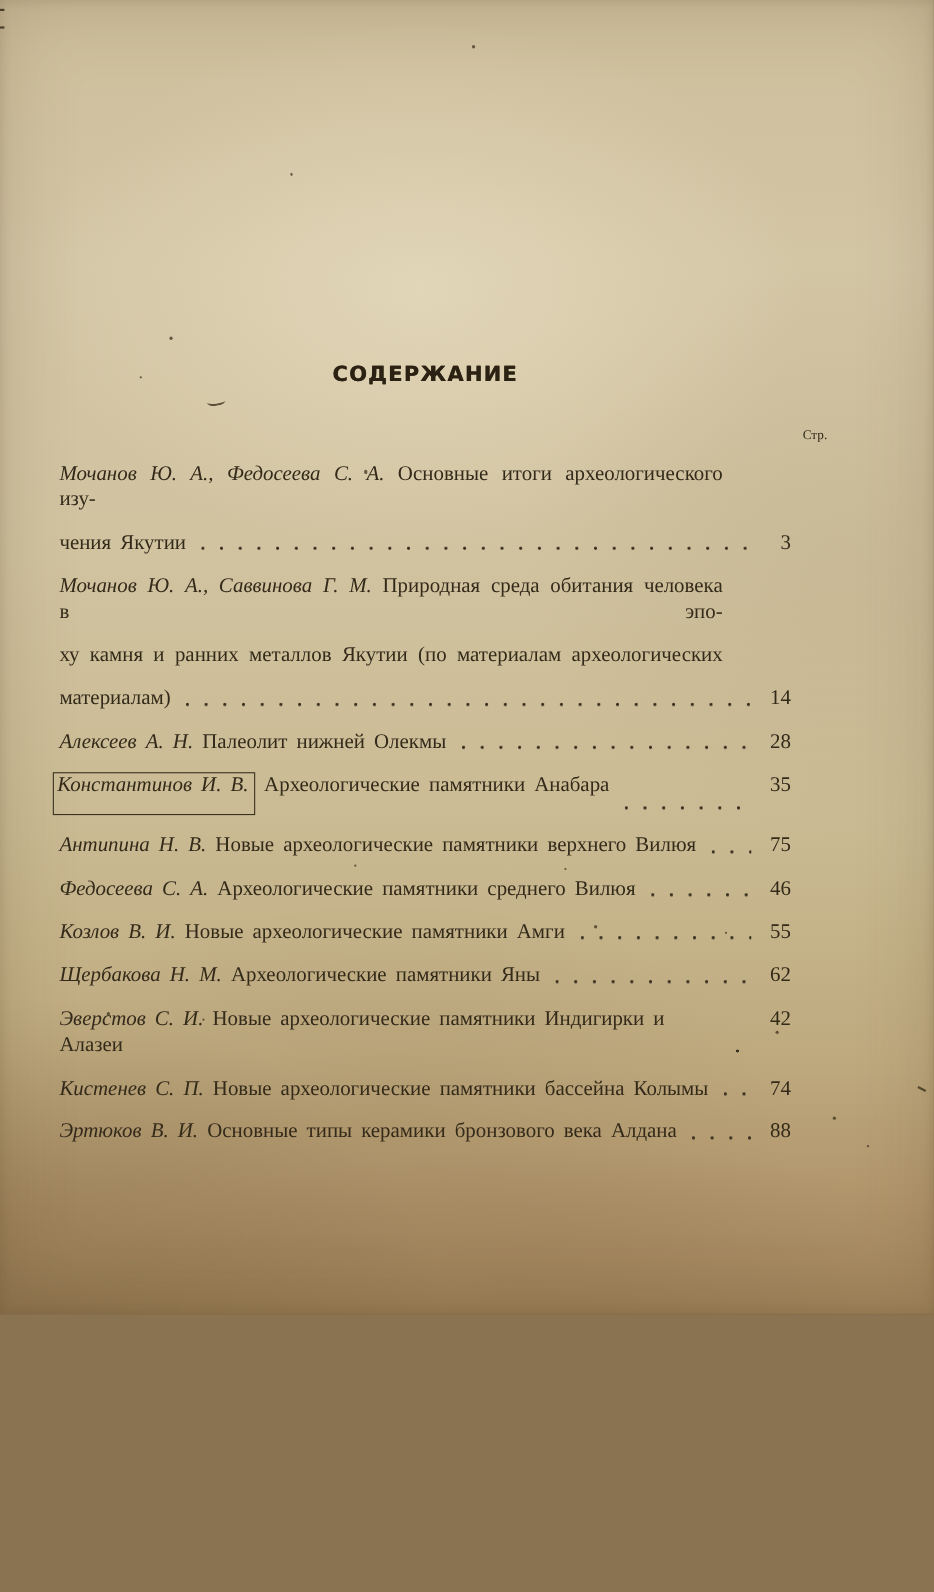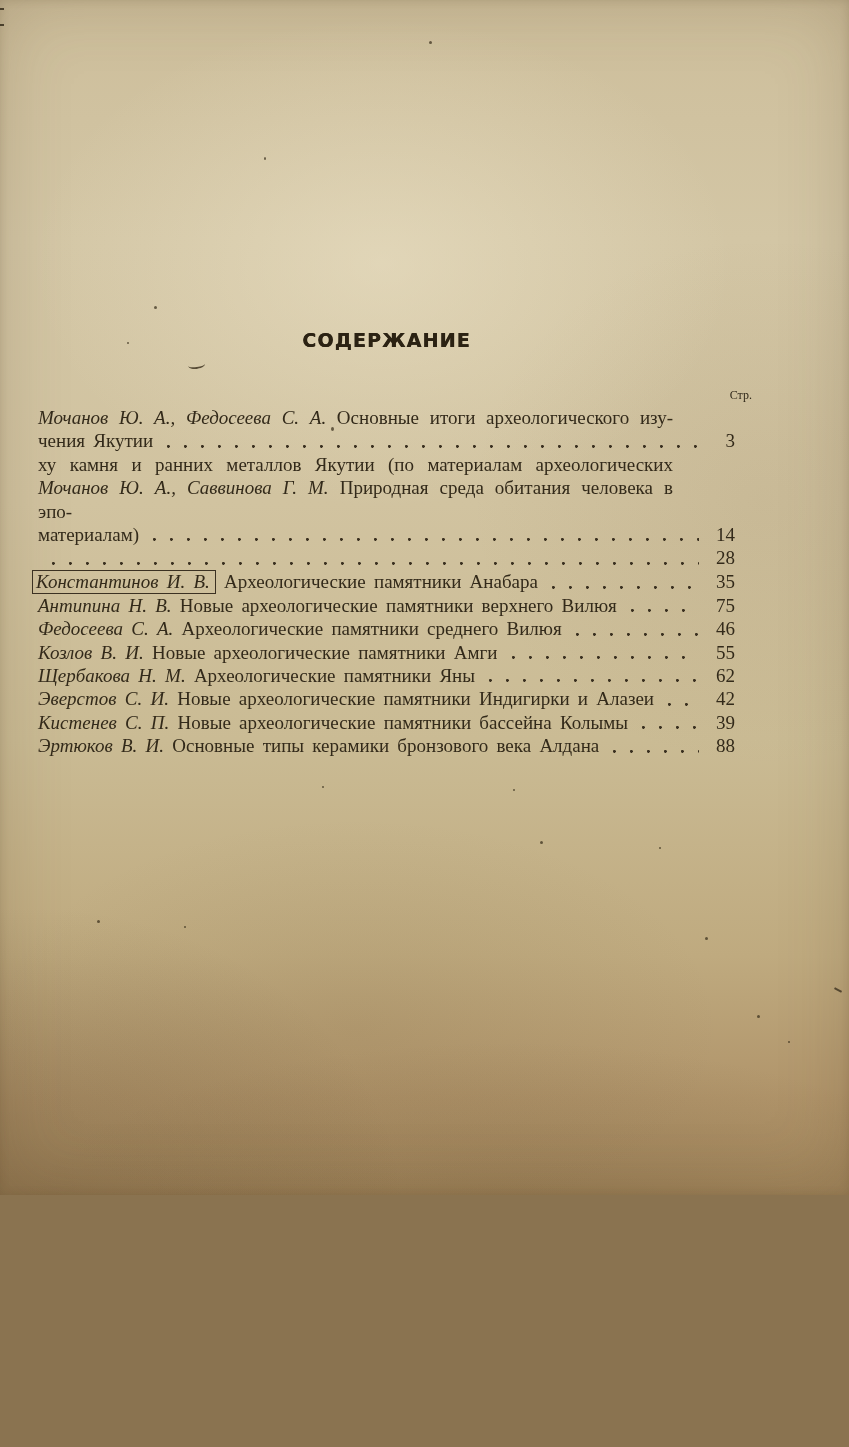--- a/index.html
+++ b/index.html
@@ -28,7 +28,7 @@
   .str{margin-top:37px;margin-right:-17px;text-align:right;font-size:12px;color:#30281a;}
   .entries{margin-top:3px;font-size:19px;line-height:23.4px;word-spacing:3.5px;}
   .toc-entry{margin:0;}
-  .line{margin:0;}
+  .line{margin:16px;}
   .just{text-align:justify;text-align-last:justify;padding-right:62px;}
   .last{display:flex;align-items:baseline;}
   .last .text{flex:0 1 auto;}

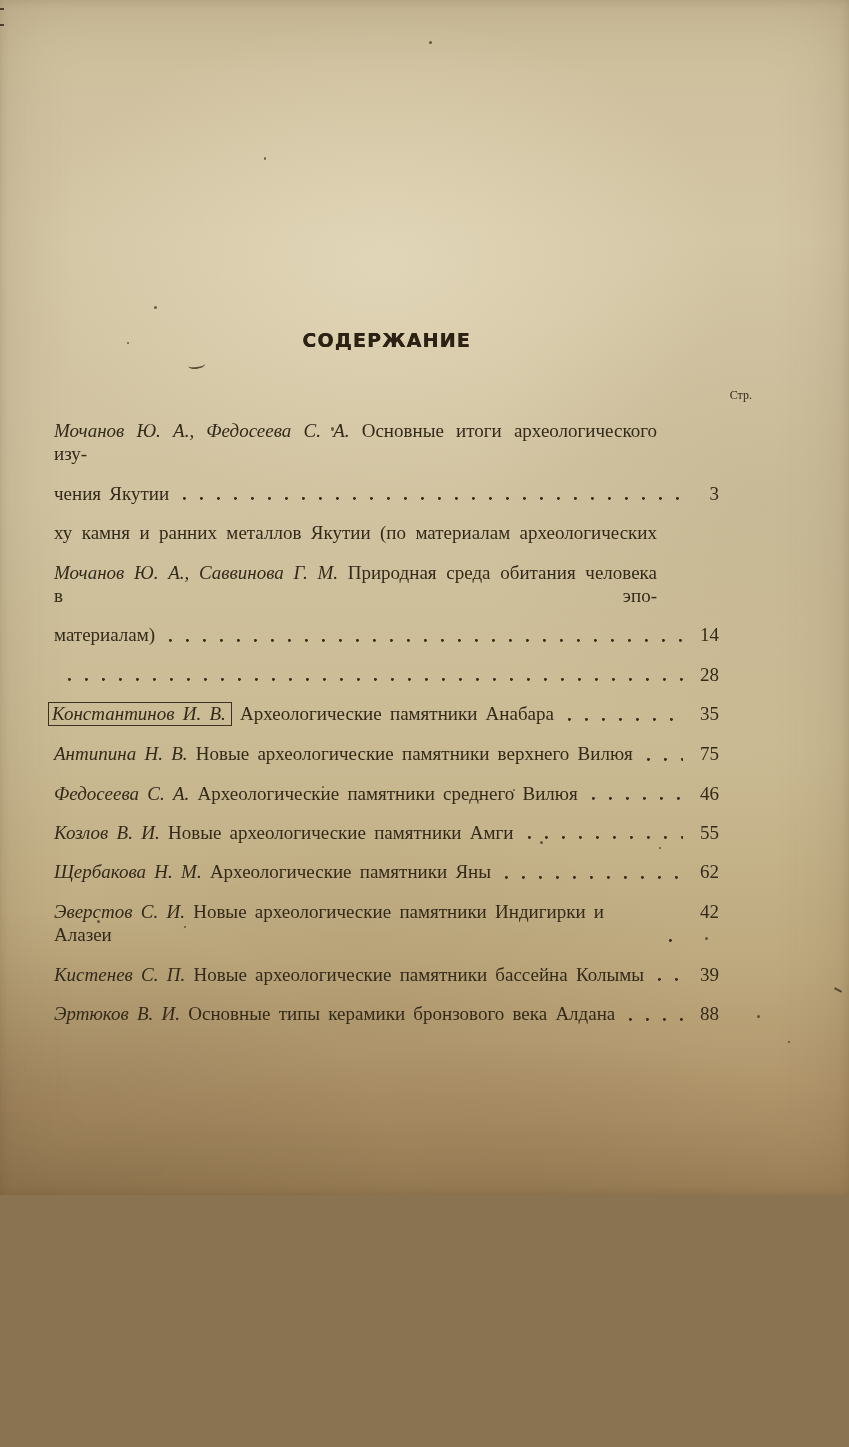--- a/index.html
+++ b/index.html
@@ -64,8 +64,8 @@
           </div>
         </div>
         <div class="toc-entry">
+          <div class="line just"><span class="text"><span class="author">Мочанов Ю. А., Саввинова Г. М.</span> Природная среда обитания человека в эпо-</span></div>
           <div class="line just"><span class="text">ху камня и ранних металлов Якутии (по материалам археологических</span></div>
-          <div class="line just"><span class="text"><span class="author">Мочанов Ю. А., Саввинова Г. М.</span> Природная среда обитания человека в эпо-</span></div>
           <div class="line last">
             <span class="text">материалам)</span>
             <span class="leader"></span>

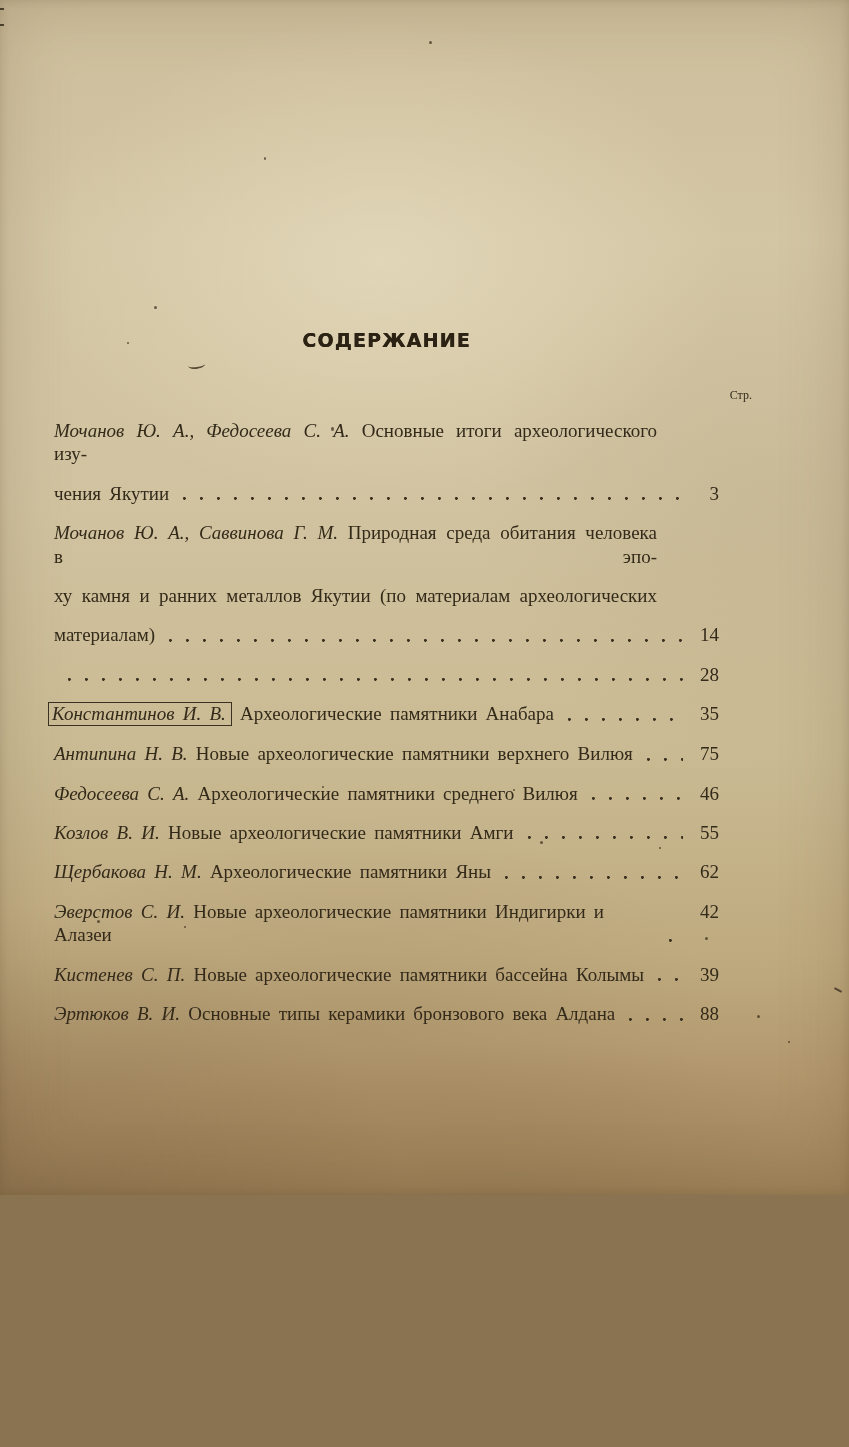--- a/index.html
+++ b/index.html
@@ -74,6 +74,7 @@
         </div>
         <div class="toc-entry">
           <div class="line last">
+            <span class="text"><span class="author">Алексеев А. Н.</span> Палеолит нижней Олекмы</span>
             <span class="leader"></span>
             <span class="pagenum">28</span>
           </div>

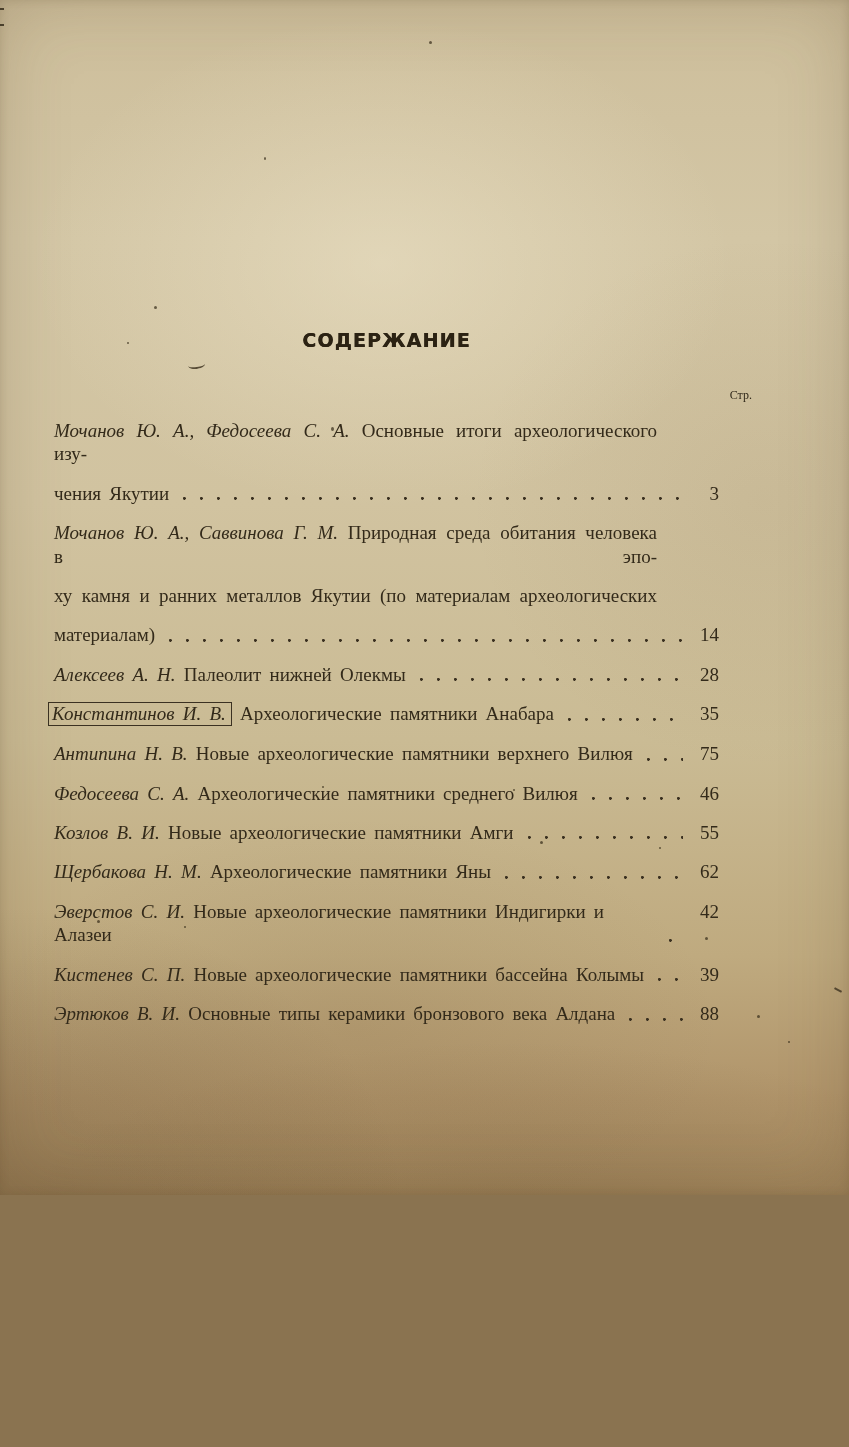--- a/index.html
+++ b/index.html
@@ -40,7 +40,7 @@
   }
   .pagenum{flex:0 0 auto;width:32px;text-align:right;}
   .author{font-style:italic;}
-  .author.boxed{display:inline-block;border:1.6px solid #3b3122;padding:0 5px 1px 3px;margin-left:-6px;line-height:21px;}
+  .author.boxed{display:inline-block;border:1.6px solid #3b3122;padding:0 5px 16px 3px;margin-left:-6px;line-height:21px;}
   .speck{position:absolute;border-radius:50%;background:#352b18;opacity:.7;}
   .squiggle{position:absolute;width:17px;height:6px;border-bottom:2.2px solid #3a2f1c;border-radius:55%;transform:rotate(-7deg);opacity:.8;}
   .dash{position:absolute;width:8px;height:2.2px;background:#33291a;transform:rotate(28deg);opacity:.75;}

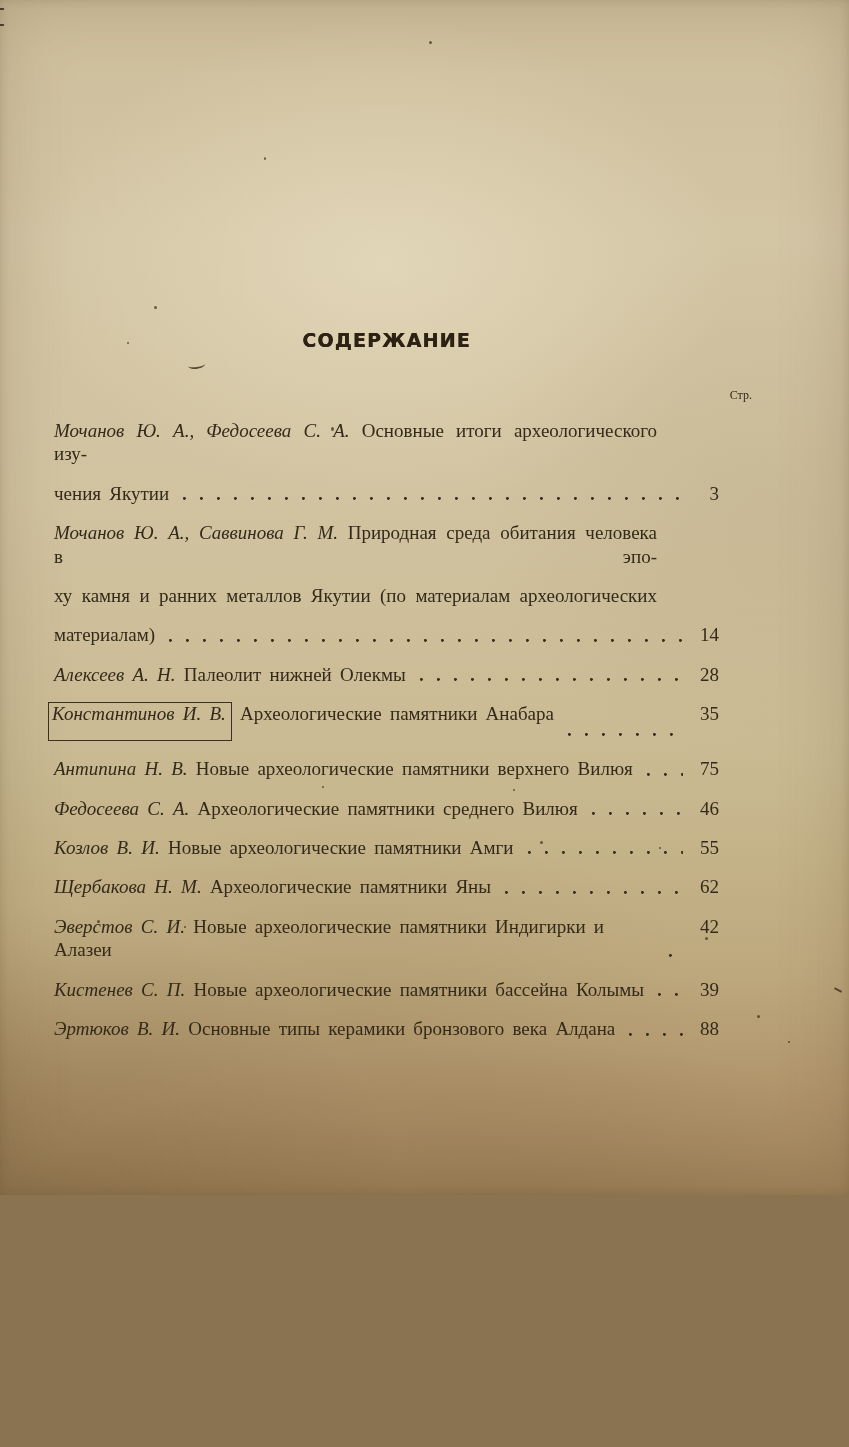--- a/index.html
+++ b/index.html
@@ -125,7 +125,7 @@
           <div class="line last">
             <span class="text"><span class="author">Кистенев С. П.</span> Новые археологические памятники бассейна Колымы</span>
             <span class="leader"></span>
-            <span class="pagenum">39</span>
+            <span class="pagenum">74</span>
           </div>
         </div>
         <div class="toc-entry">

